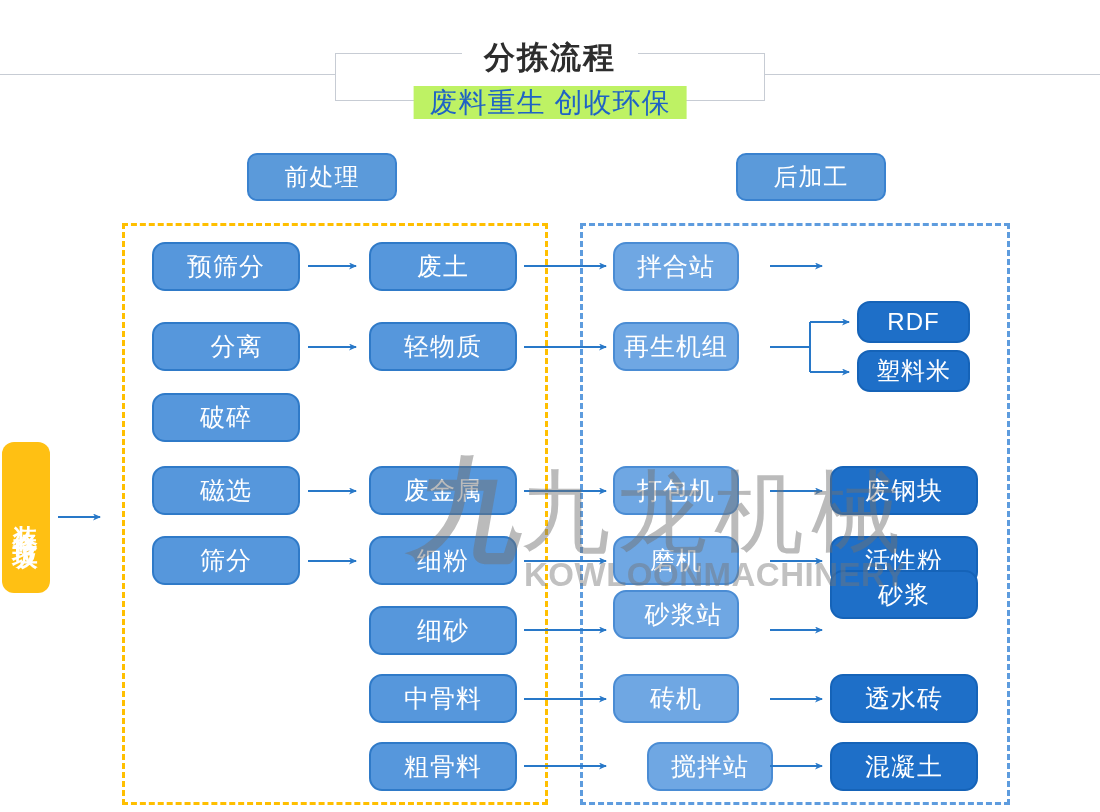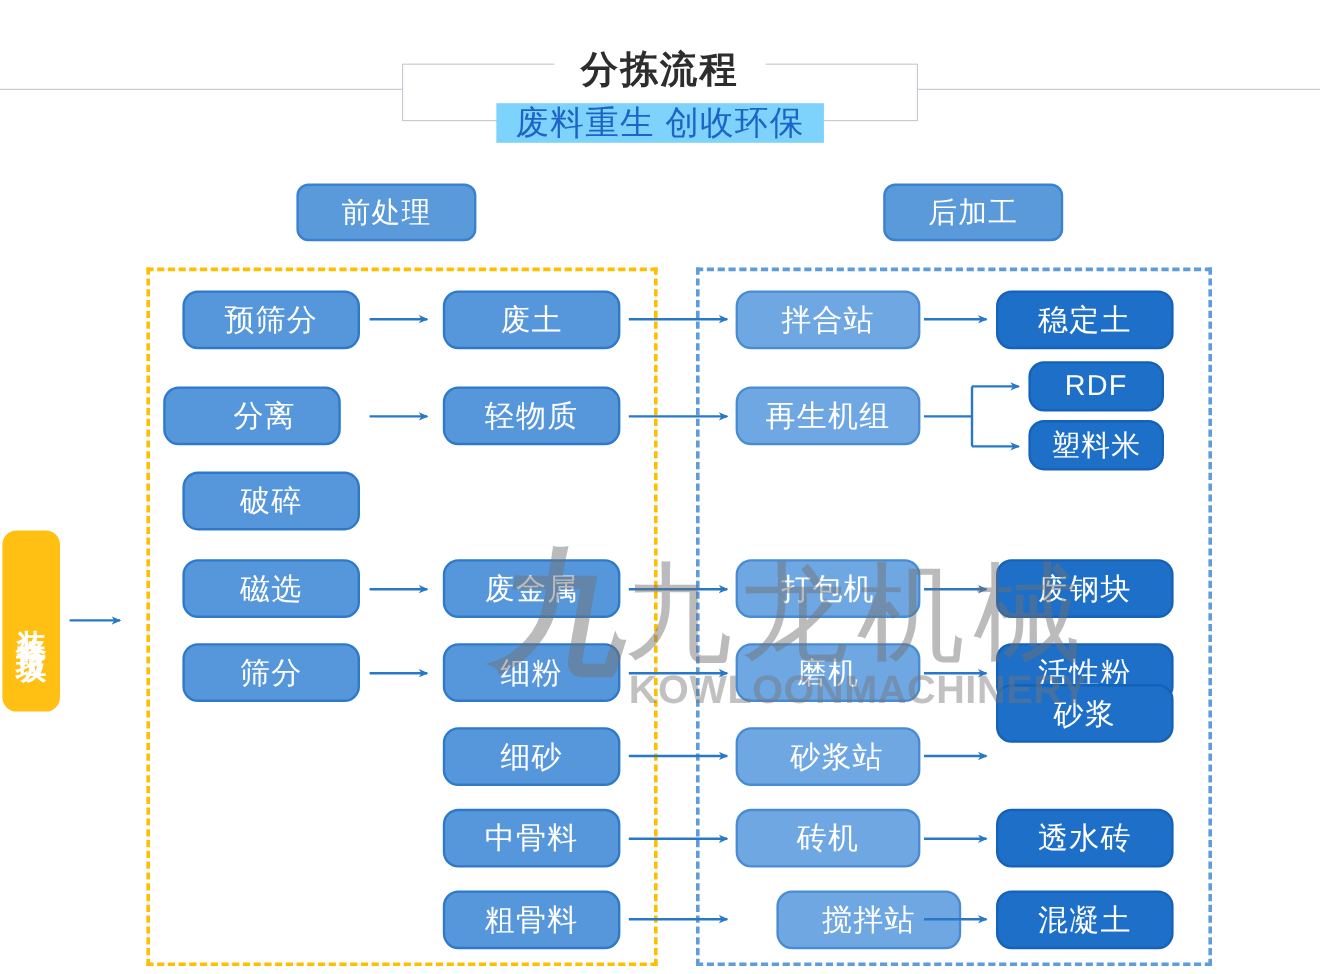--- a/index.html
+++ b/index.html
@@ -26,7 +26,7 @@
   .sub-title {
     position:absolute; left:550px; top:86px; transform:translateX(-50%);
     font-size:28px; color:#1f63c5; letter-spacing:1px;
-    background:#7dd3fc; padding:0 16px; z-index:3; white-space:nowrap; line-height:33px;
+    background:#bef264; padding:0 16px; z-index:3; white-space:nowrap; line-height:33px;
   }
   
   .section-label {

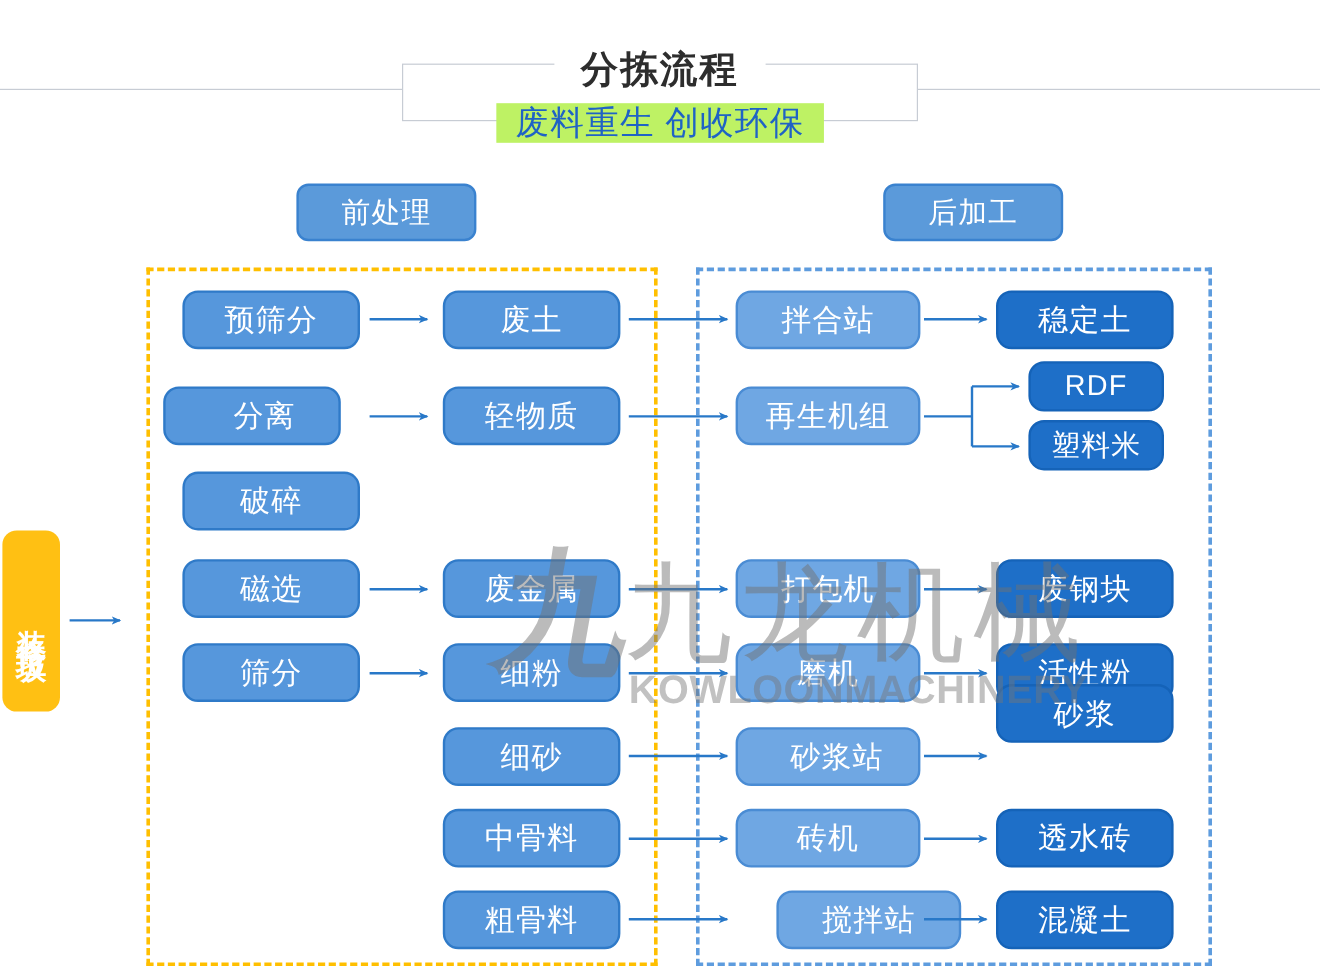--- a/index.html
+++ b/index.html
@@ -46,7 +46,7 @@
     color:#ffffff; font-size:25px; z-index:2; letter-spacing:1px; white-space:nowrap;
   }
   .node.proc   { width:148px; background:#5697dc; border:2px solid #2f7ac8; }
-  .node.mach   { width:154px; background:#6fa7e3; border:2px solid #4a8cd4; }
+  .node.mach   { width:126px; background:#6fa7e3; border:2px solid #4a8cd4; }
   .node.out    { width:148px; background:#1e6fc8; border:2px solid #1563b8; }
   .node.out-sm { width:113px; height:42px; background:#1e6fc8; border:2px solid #1563b8; font-size:24px; }
   .source-node {

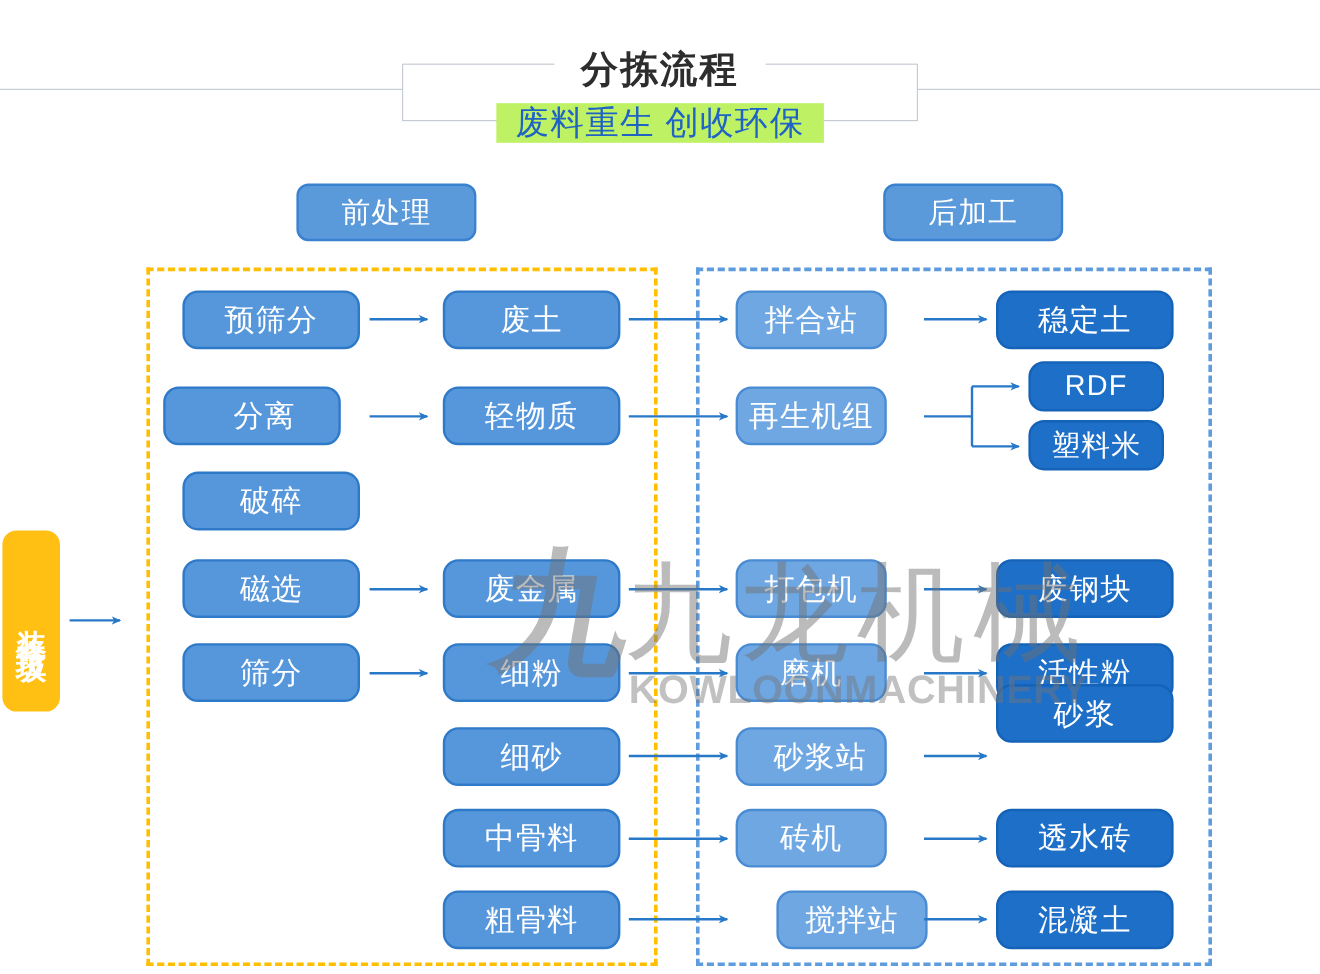--- a/index.html
+++ b/index.html
@@ -112,7 +112,6 @@
   <div class="node mach" style="left:613px; top:674px;">砖机</div>
   <div class="node mach" style="left:647px; top:742px;">搅拌站</div>
 
-  <div class="node out" style="left:830px; top:242px;">稳定土</div>
   <div class="node out-sm node" style="left:857px; top:301px;">RDF</div>
   <div class="node out-sm node" style="left:857px; top:350px;">塑料米</div>
   <div class="node out" style="left:830px; top:536px;">活性粉</div>

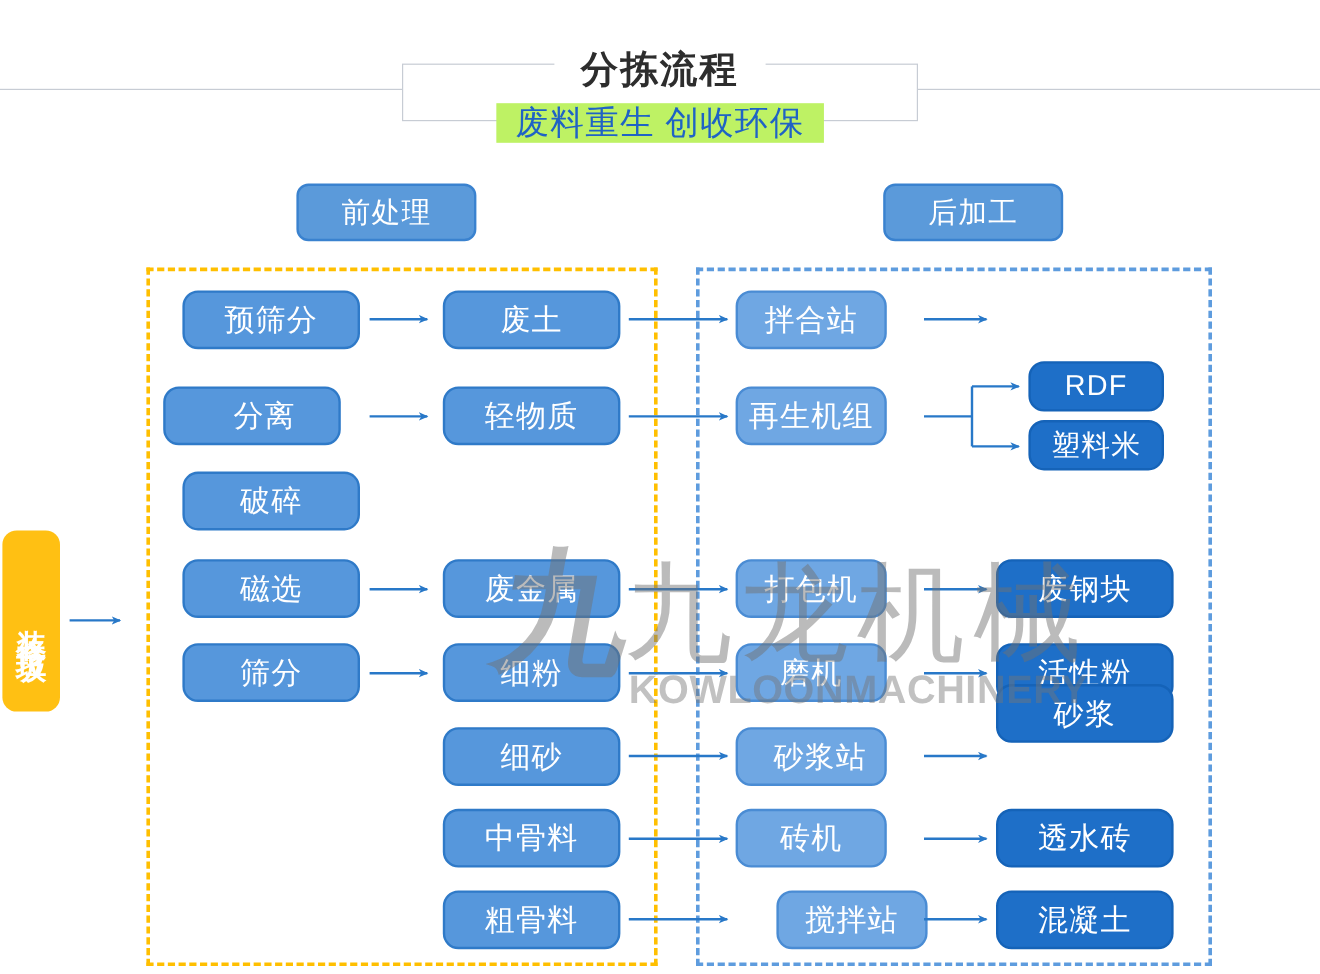--- a/index.html
+++ b/index.html
@@ -91,7 +91,7 @@
   <div class="source-node">装修垃圾</div>
 
   <div class="node proc" style="left:152px; top:242px;">预筛分</div>
-  <div class="node proc" style="left:136px; top:322px;padding-left:21px;">分离</div>
+  <div class="node proc" style="left:152px; top:322px;padding-left:21px;">分离</div>
   <div class="node proc" style="left:152px; top:393px;">破碎</div>
   <div class="node proc" style="left:152px; top:466px;">磁选</div>
   <div class="node proc" style="left:152px; top:536px;">筛分</div>

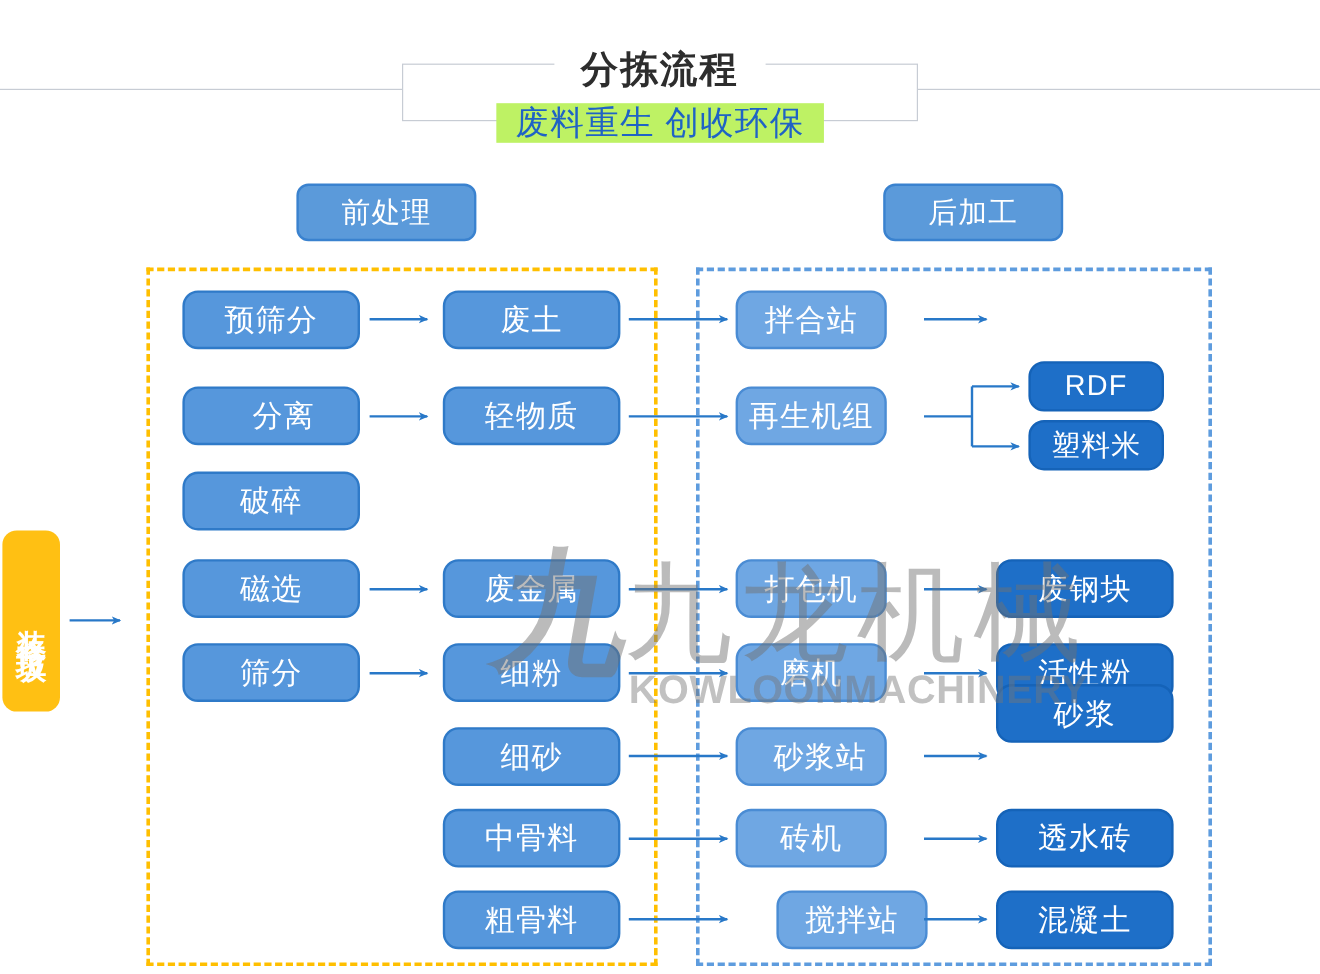--- a/index.html
+++ b/index.html
@@ -108,7 +108,7 @@
   <div class="node mach" style="left:613px; top:322px;">再生机组</div>
   <div class="node mach" style="left:613px; top:466px;">打包机</div>
   <div class="node mach" style="left:613px; top:536px;">磨机</div>
-  <div class="node mach" style="left:613px; top:606px;padding-left:15px;">砂浆站</div>
+  <div class="node mach" style="left:613px; top:590px;padding-left:15px;">砂浆站</div>
   <div class="node mach" style="left:613px; top:674px;">砖机</div>
   <div class="node mach" style="left:647px; top:742px;">搅拌站</div>
 

